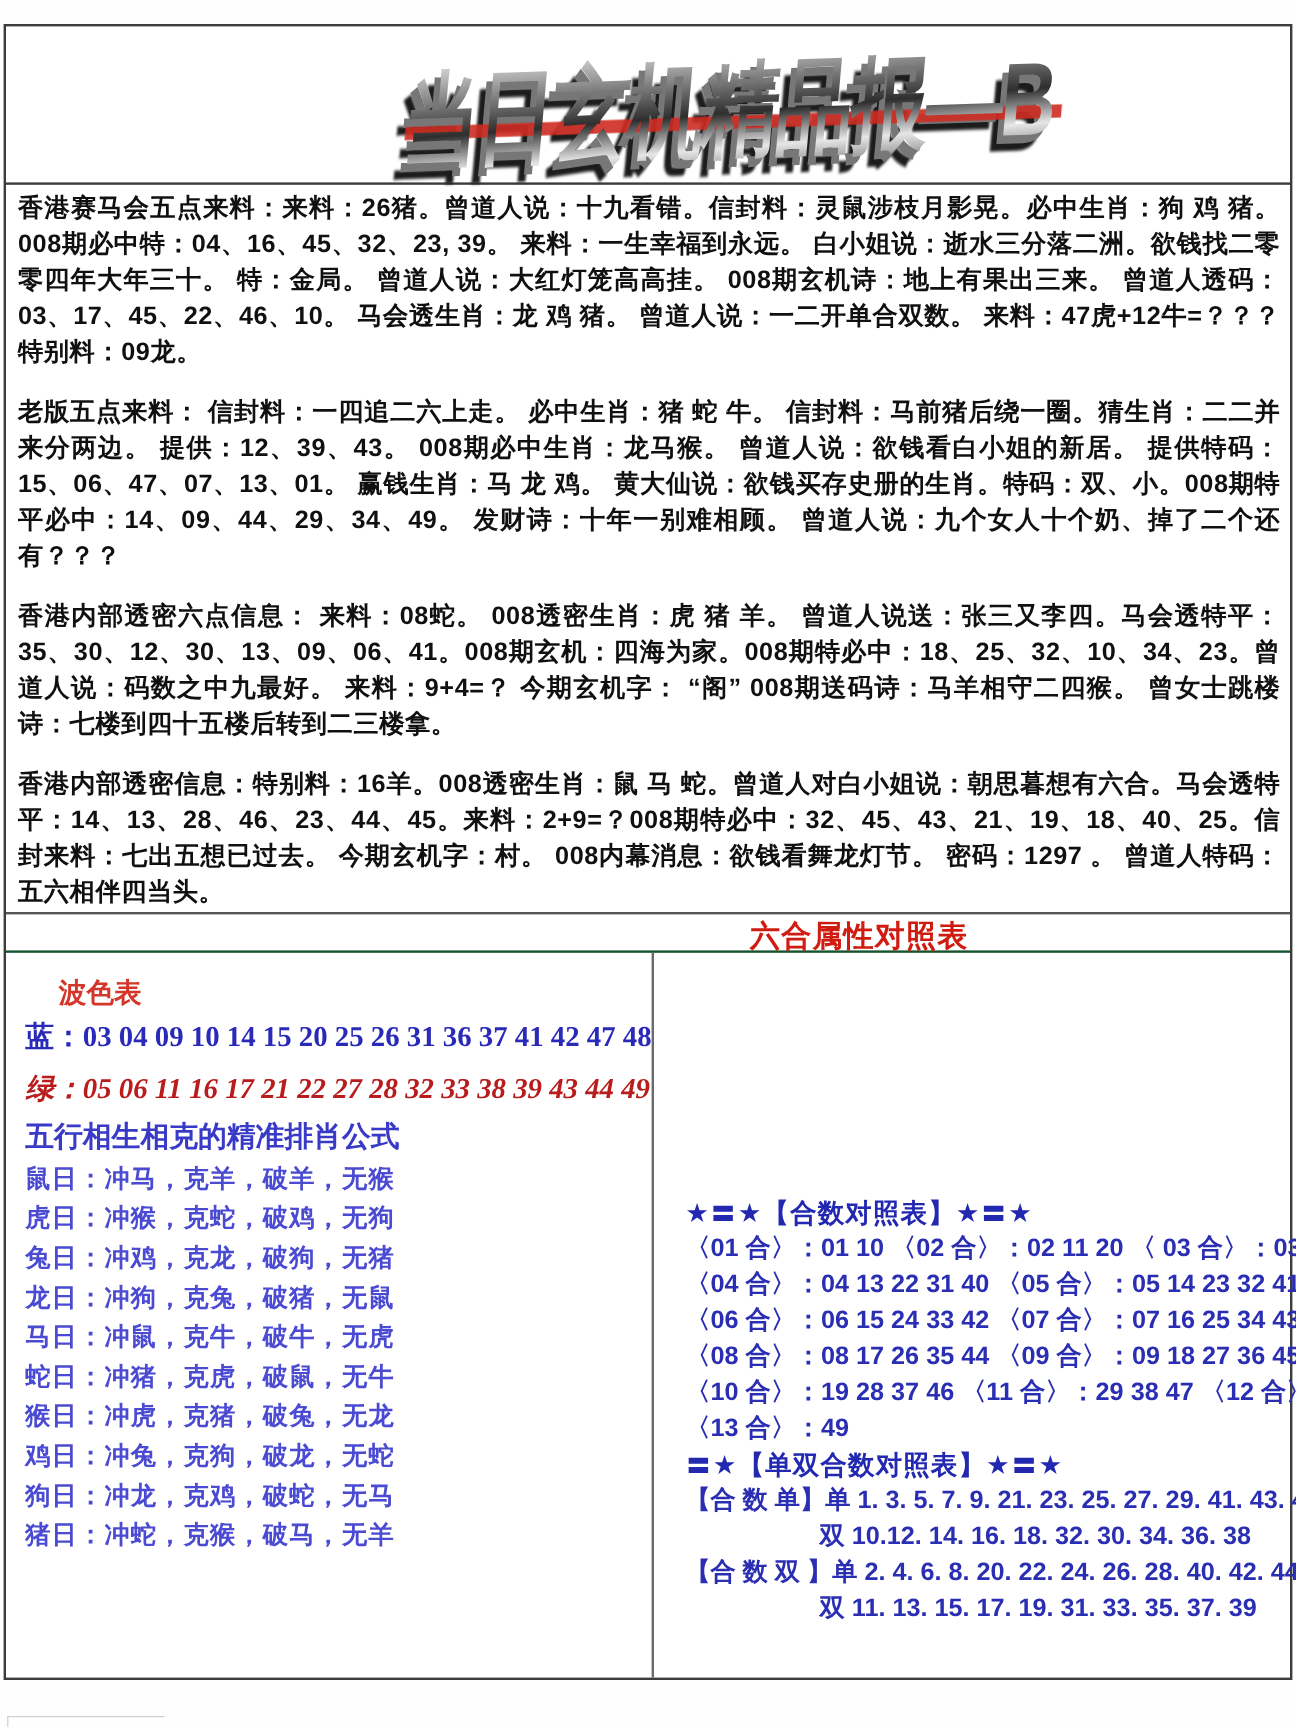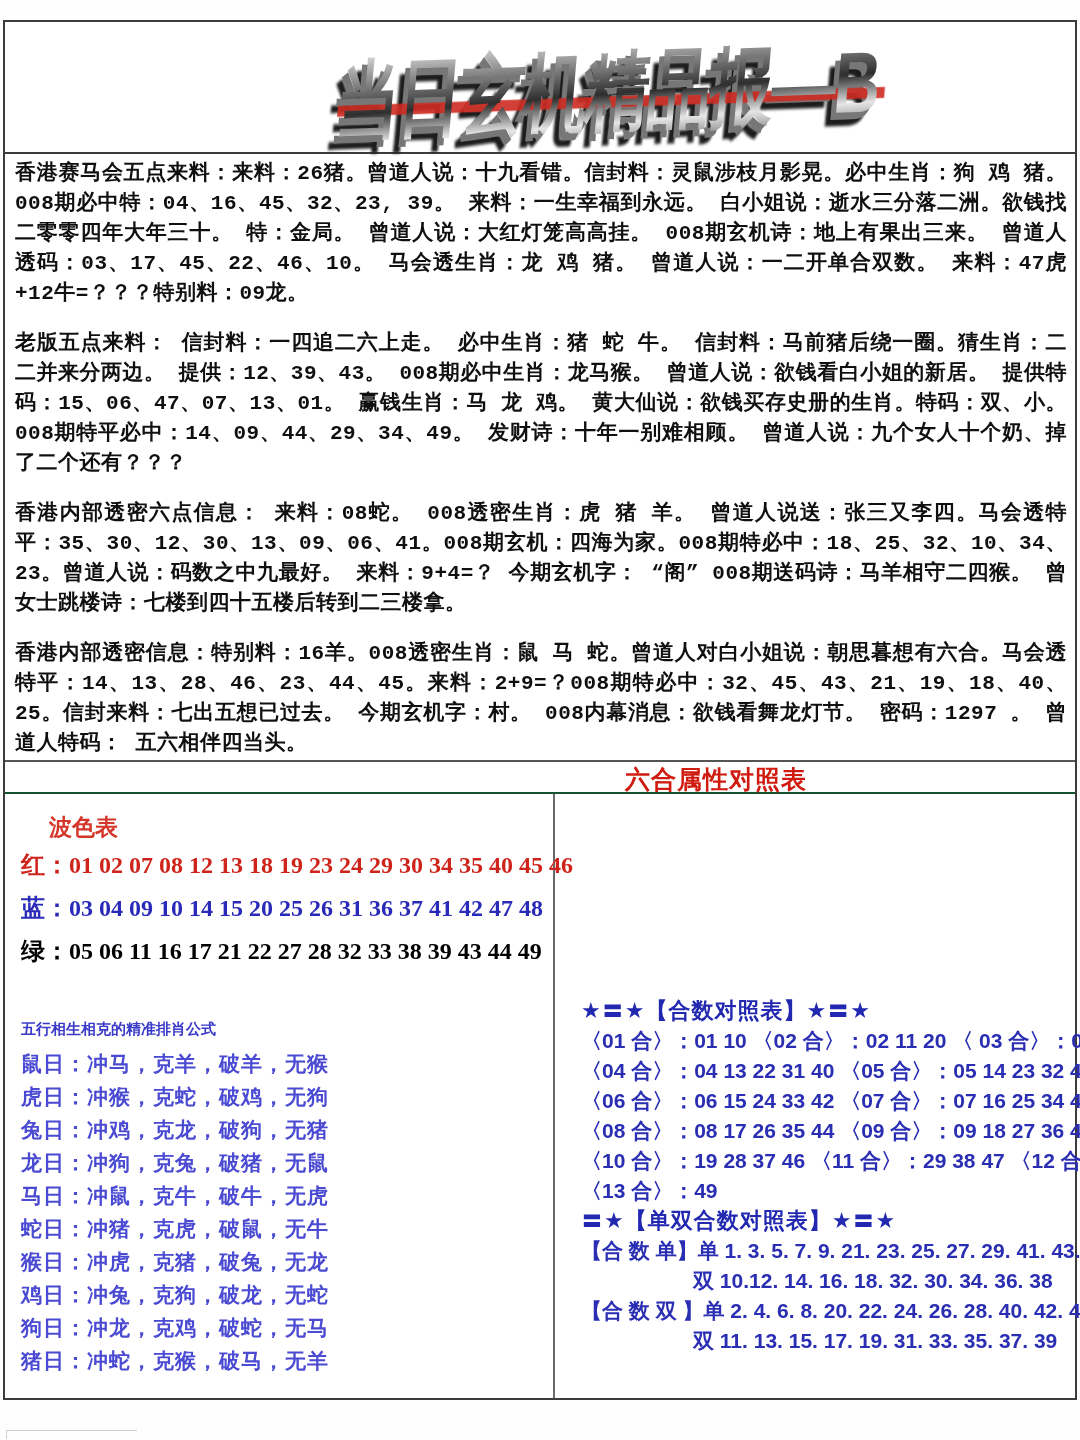--- a/index.html
+++ b/index.html
@@ -24,7 +24,7 @@
   .ribbon text{font-family:"Liberation Sans","DejaVu Sans",sans-serif;font-weight:bold;font-size:30px;fill:#d02018;}
 
   
-  .text-section{position:absolute;left:0;top:132px;width:100%;height:608px;box-sizing:border-box;padding:5px 8px 0 10px;font-family:Liberation Mono, monospace;}
+  .text-section{position:absolute;left:0;top:132px;width:100%;height:608px;box-sizing:border-box;padding:5px 8px 0 10px;}
   .text-section p{margin:0 0 20px 0;font-size:21px;font-weight:bold;line-height:30px;letter-spacing:.5px;
                   text-align:justify;color:#101010;}
 

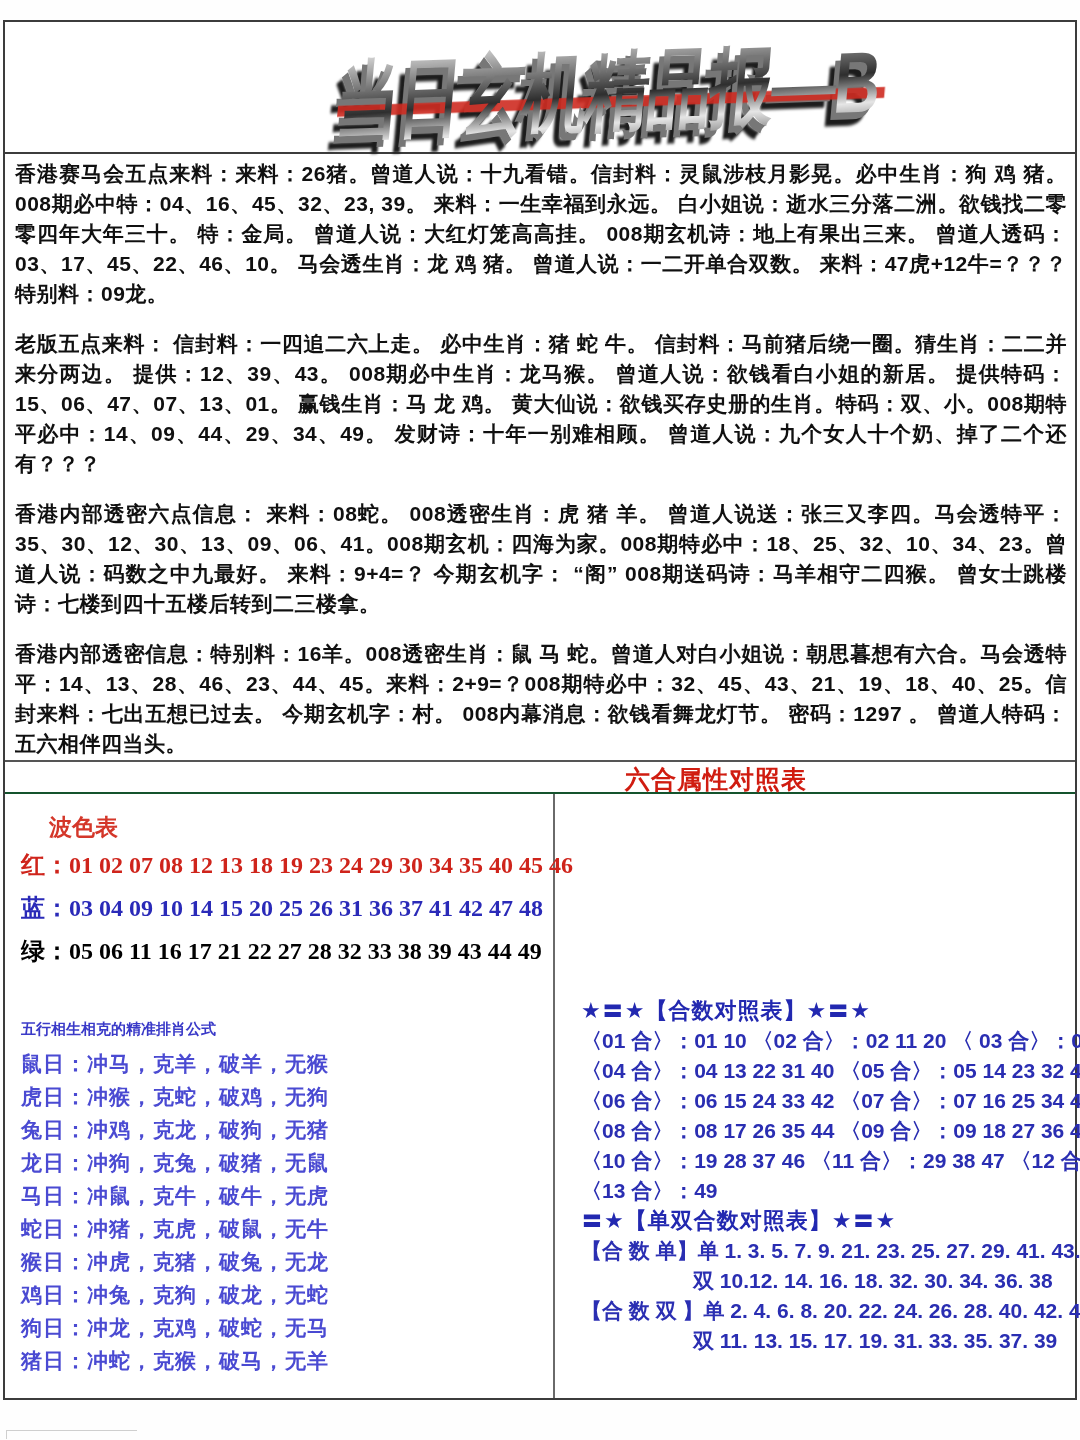--- a/index.html
+++ b/index.html
@@ -80,7 +80,6 @@
 
       <div class="attr-left">
         <div class="bose-title">波色表</div>
-        <div class="color-line cl-red"><span>红：</span><span>01 02 07 08 12 13 18 19 23 24 29 30 34 35 40 45 46</span></div>
         <div class="color-line cl-blue"><span>蓝：</span><span>03 04 09 10 14 15 20 25 26 31 36 37 41 42 47 48</span></div>
         <div class="color-line cl-green"><span>绿：</span><span>05 06 11 16 17 21 22 27 28 32 33 38 39 43 44 49</span></div>
         <div class="formula-title">五行相生相克的精准排肖公式</div>

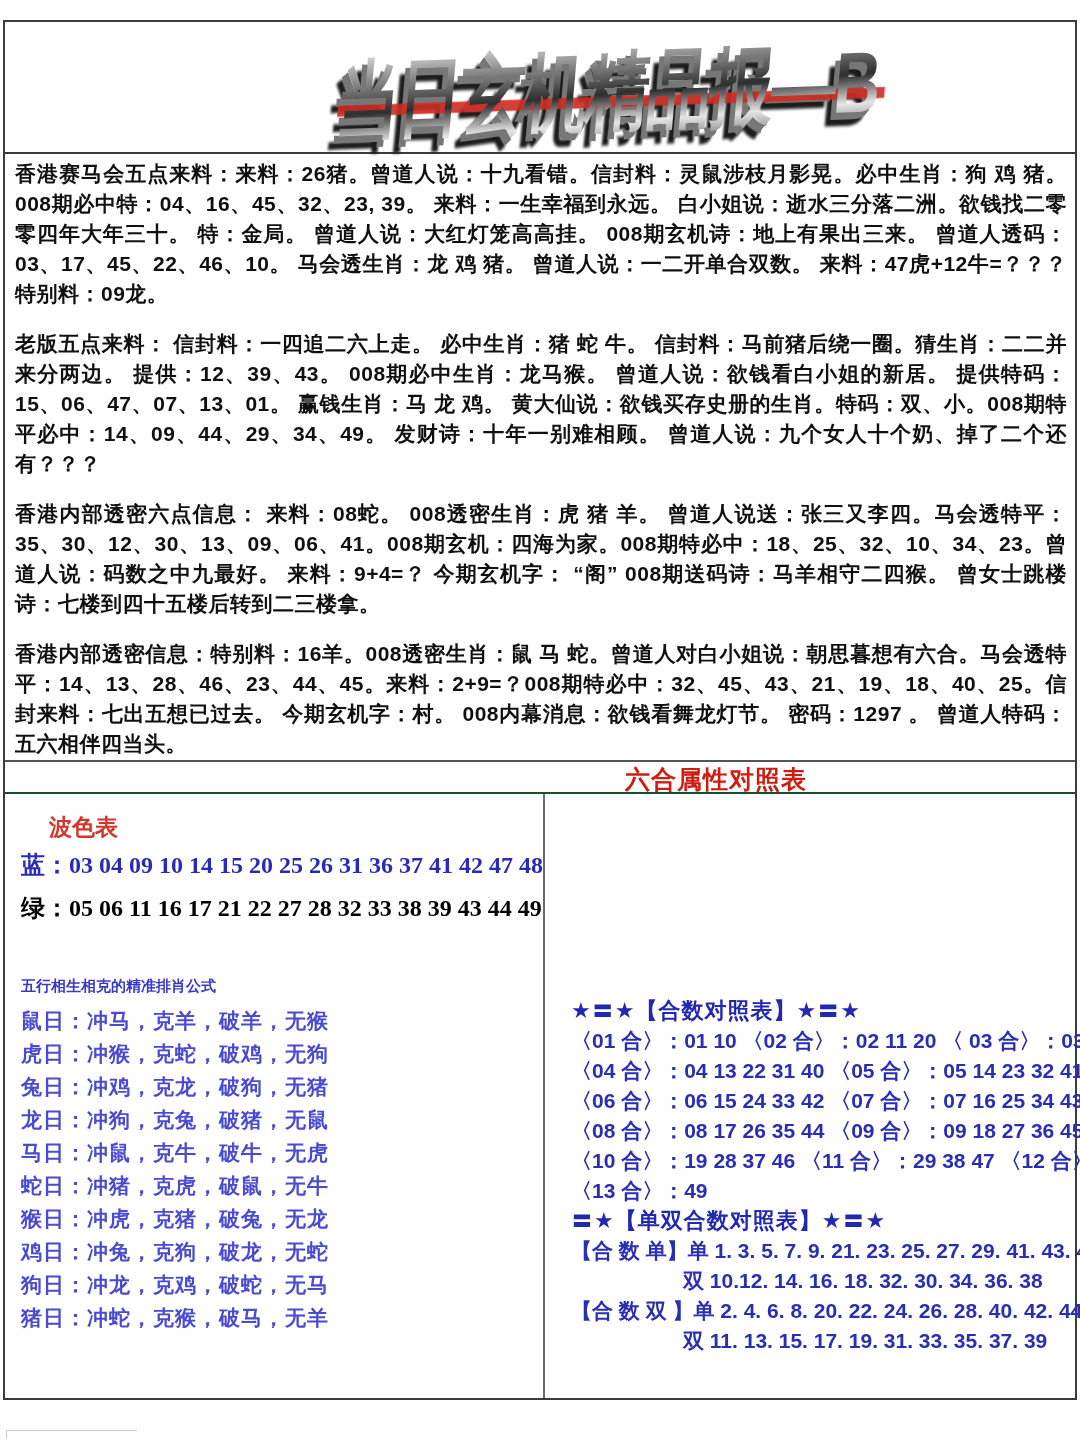--- a/index.html
+++ b/index.html
@@ -39,7 +39,7 @@
   .color-line{font-family:"Liberation Serif","DejaVu Serif",serif;font-weight:bold;font-size:24px;line-height:43px;white-space:nowrap;}
   .cl-red{color:#cf241b;}
   .cl-blue{color:#2a2ab8;}
-  .cl-green{color:#000000;}
+  .cl-green{color:#b91c1c;font-style:italic;}
   .formula-title{font-size:15px;font-weight:bold;color:#3a3ac8;line-height:36px;margin-top:38px;}
   .zodiac-row{font-size:21px;font-weight:bold;color:#4a4ad2;line-height:33px;letter-spacing:1px;}
 

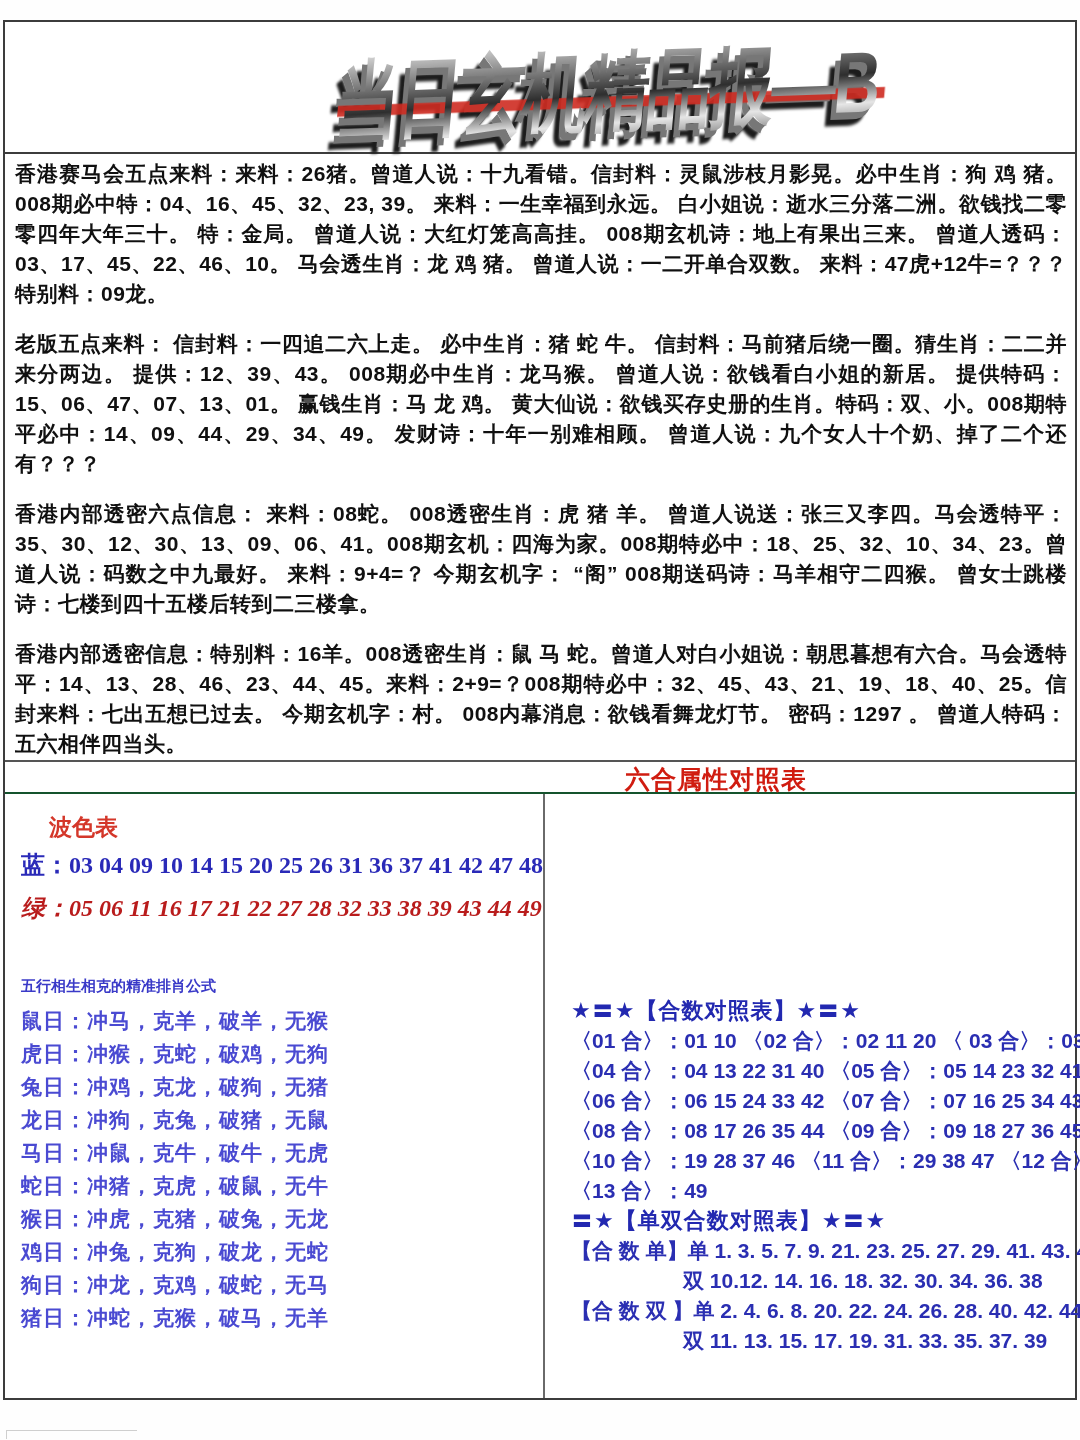--- a/index.html
+++ b/index.html
@@ -40,7 +40,7 @@
   .cl-red{color:#cf241b;}
   .cl-blue{color:#2a2ab8;}
   .cl-green{color:#b91c1c;font-style:italic;}
-  .formula-title{font-size:15px;font-weight:bold;color:#3a3ac8;line-height:36px;margin-top:38px;}
+  .formula-title{font-size:24px;font-weight:bold;color:#3a3ac8;line-height:36px;}
   .zodiac-row{font-size:21px;font-weight:bold;color:#4a4ad2;line-height:33px;letter-spacing:1px;}
 
   .blue-head{font-size:22px;font-weight:bold;color:#2228b0;line-height:30px;letter-spacing:1px;}

